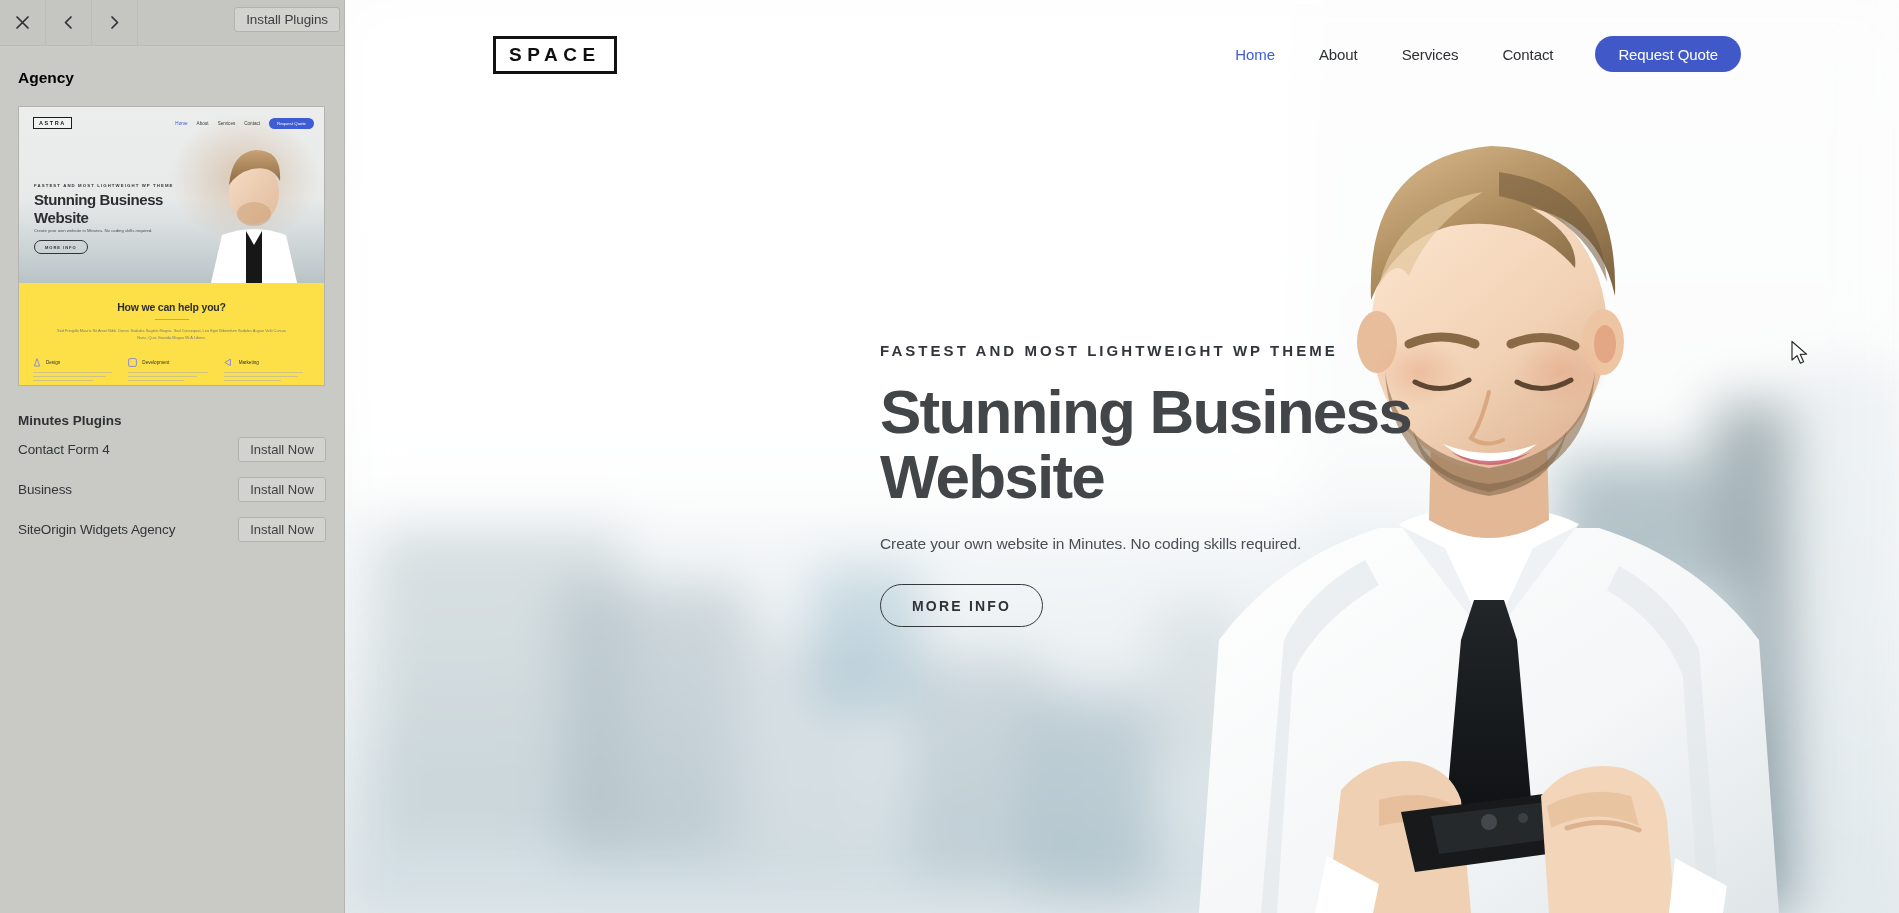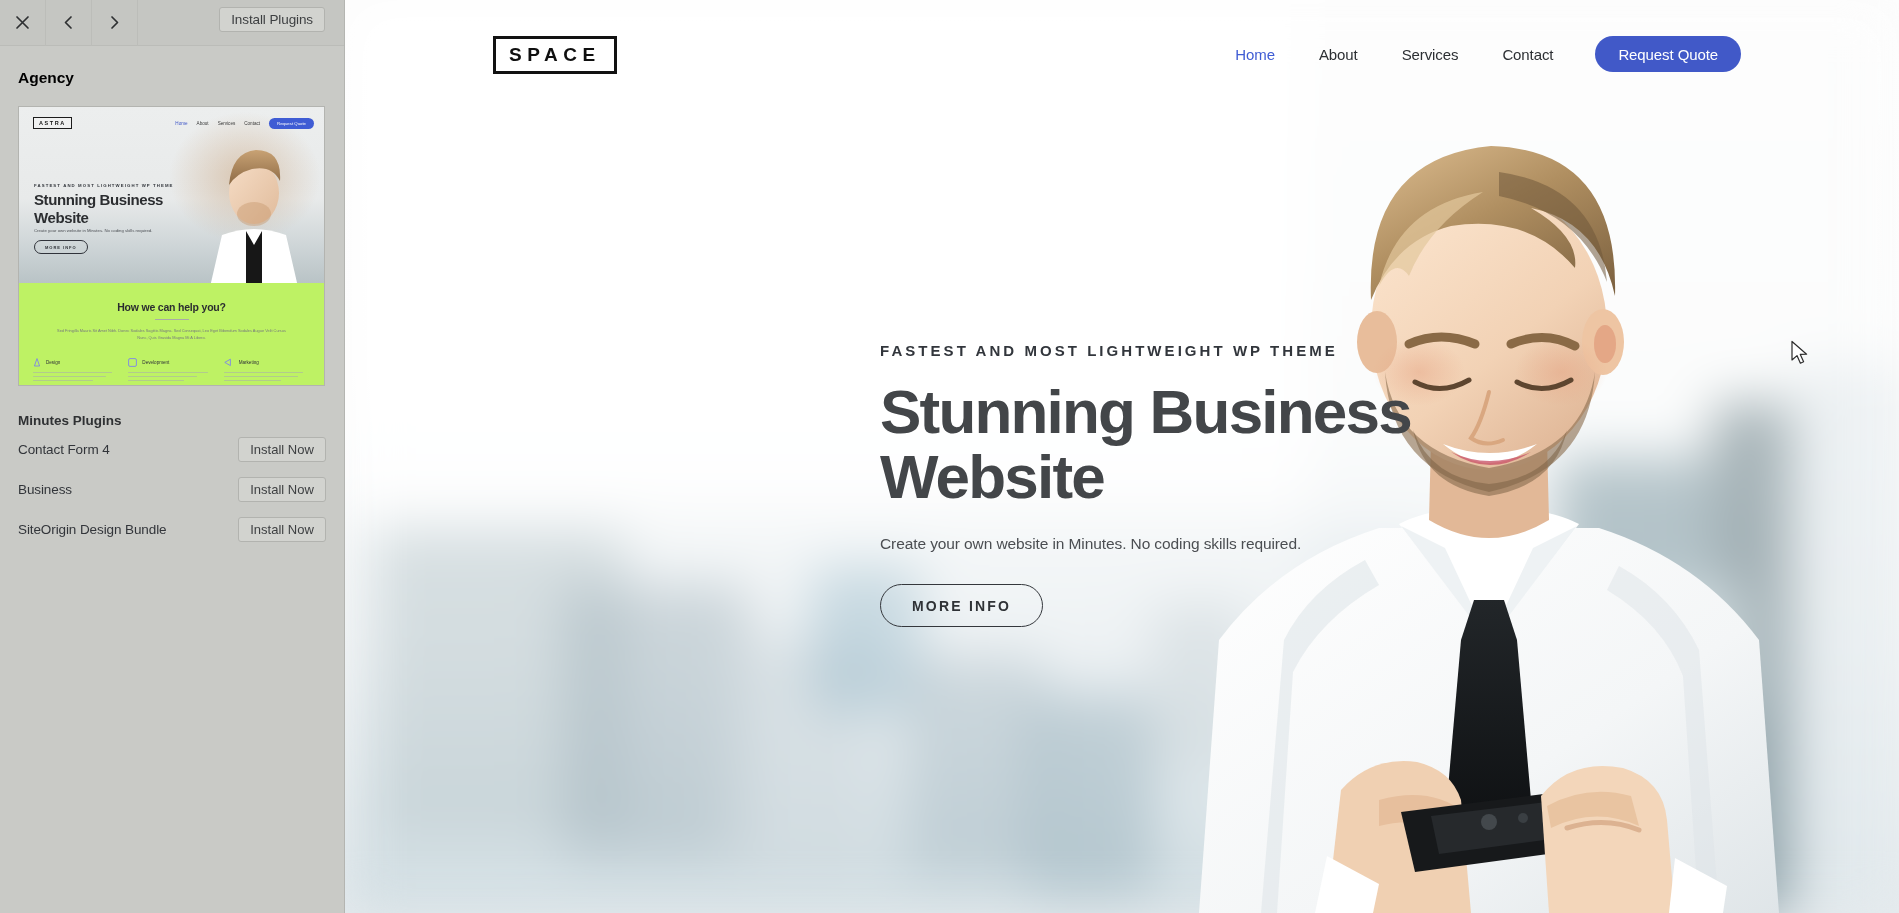--- a/index.html
+++ b/index.html
@@ -35,7 +35,7 @@
   .tb-btn:first-child { border-left: none; }
   .tb-btn svg { display: block; }
   .install-plugins-btn {
-    position: absolute; right: 19px; top: 7px;
+    position: absolute; right: 4px; top: 7px;
     height: 25px;
     padding: 0 11px;
     display: flex; align-items: center;

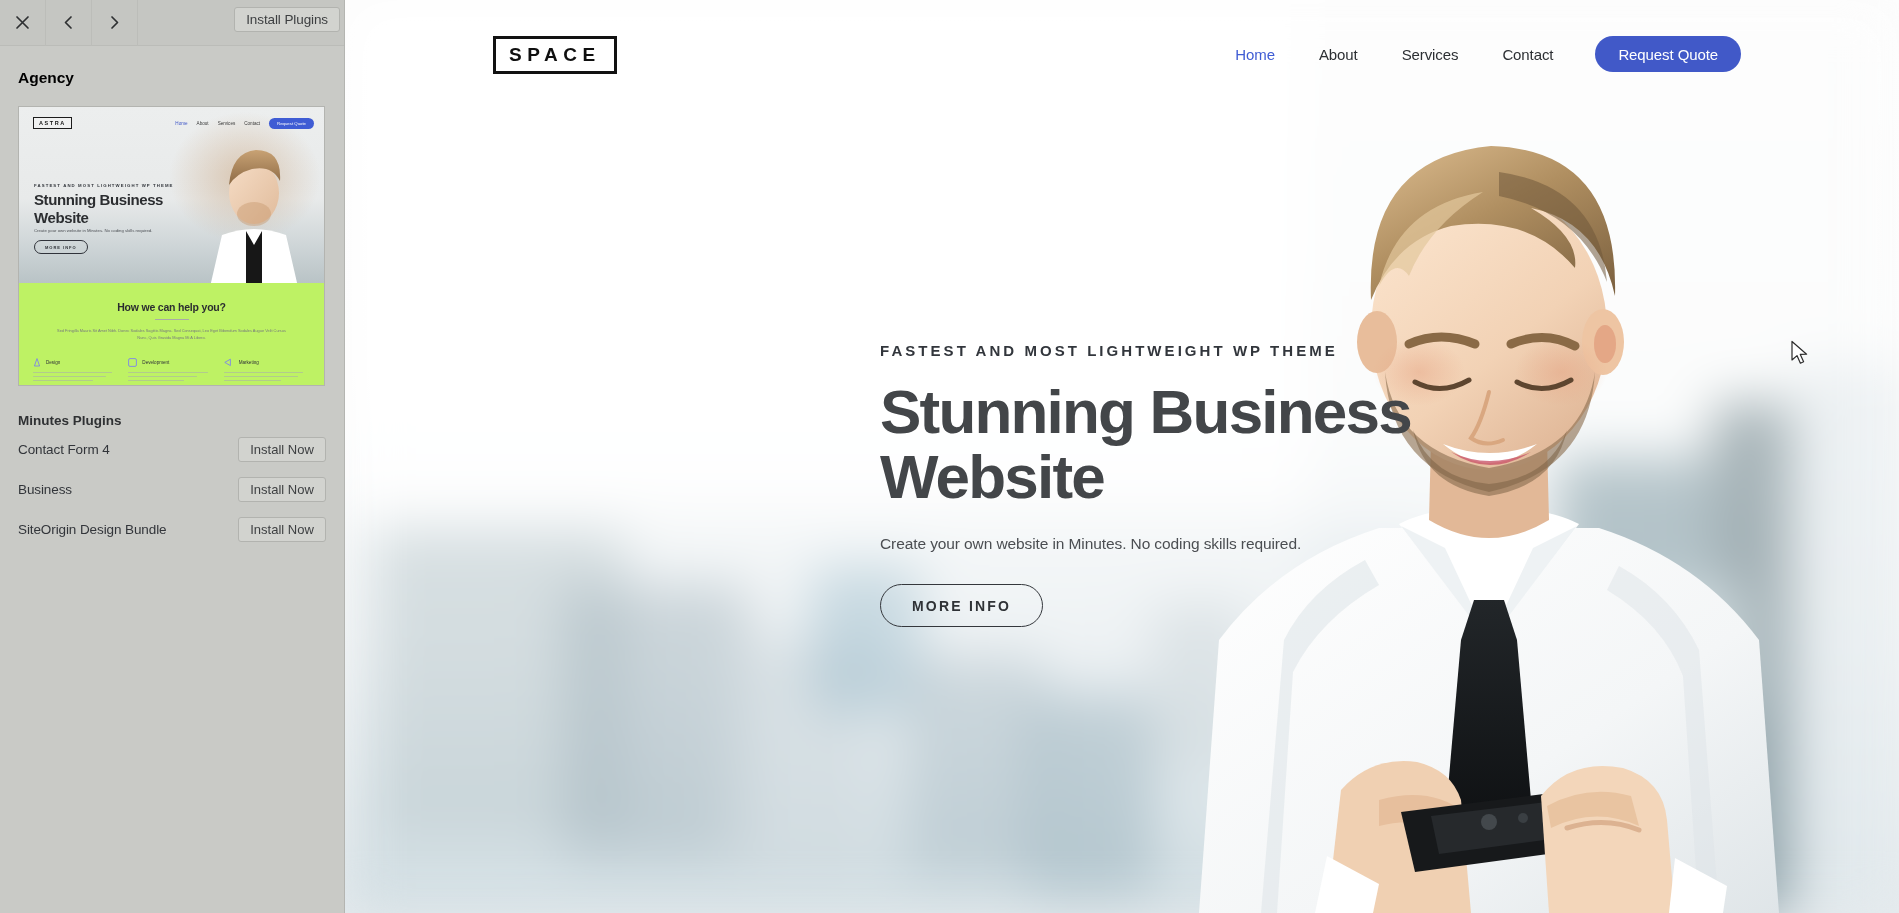--- a/index.html
+++ b/index.html
@@ -110,7 +110,7 @@
   }
   .mini-lower {
     position: absolute; left: 0; top: 176px; width: 100%; bottom: 0;
-    background: #bef264; padding-top: 18px;
+    background: #fde047; padding-top: 18px;
   }
   .mini-lower h3 {
     text-align: center; font-size: 10.5px; color: #2b2d30; font-weight: bold;

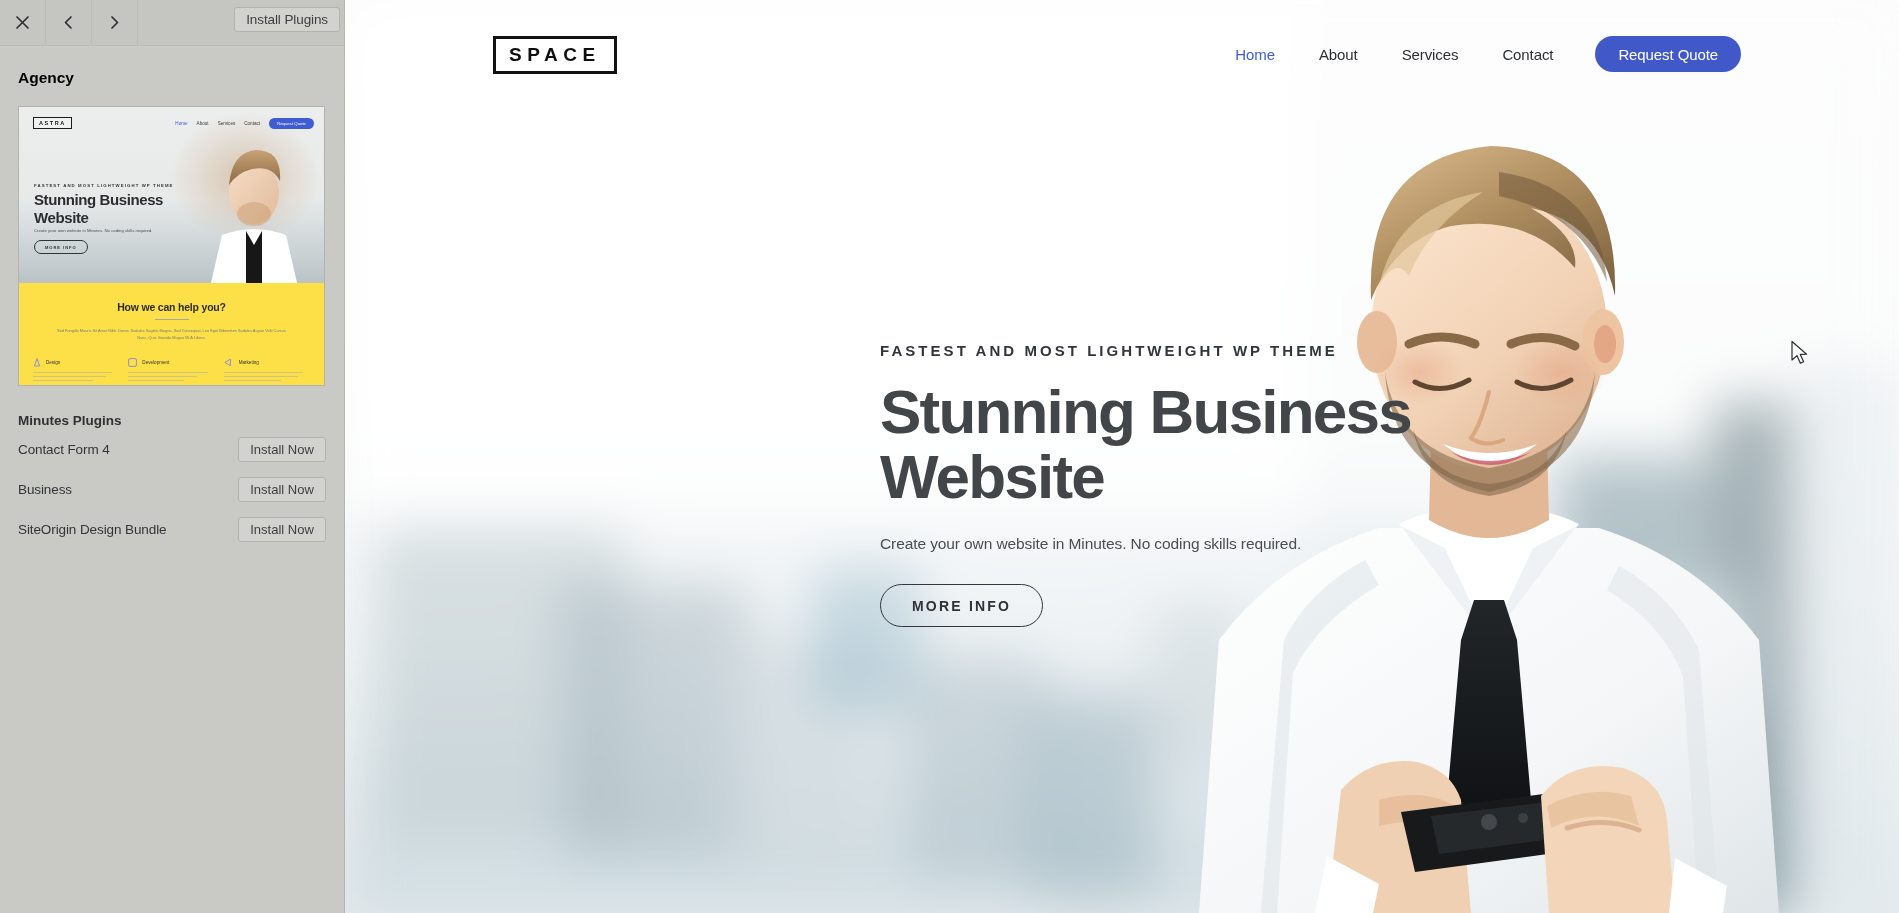--- a/index.html
+++ b/index.html
@@ -368,7 +368,7 @@
         <span class="plug-btn">Install Now</span>
       </div>
       <div class="plug-row">
-        <span class="plug-name">SiteOrigin Design Bundle</span>
+        <span class="plug-name">SiteOrigin Widgets Agency</span>
         <span class="plug-btn">Install Now</span>
       </div>
     </div>

